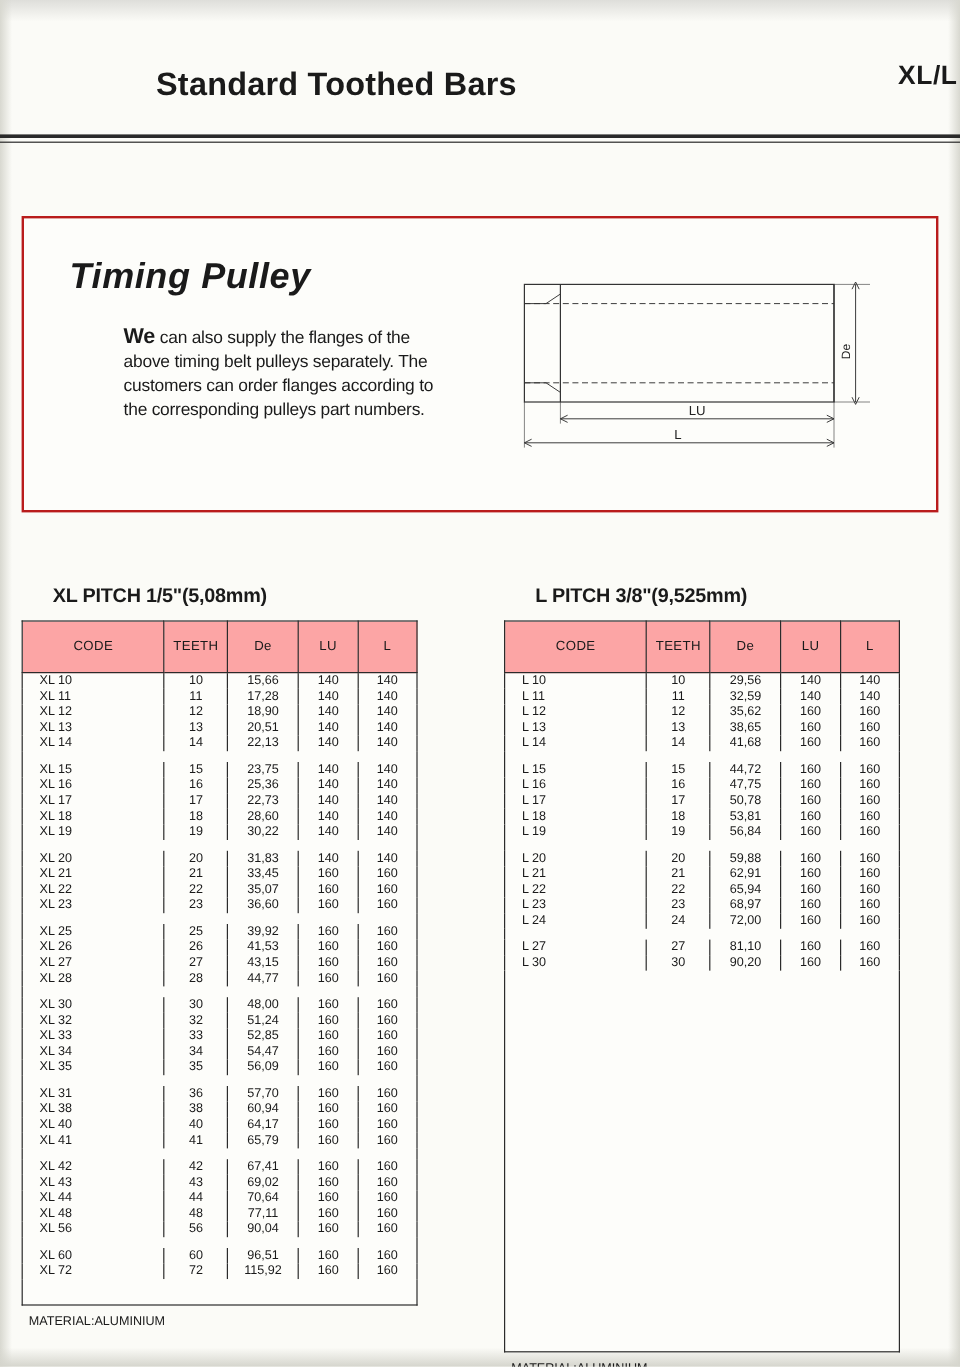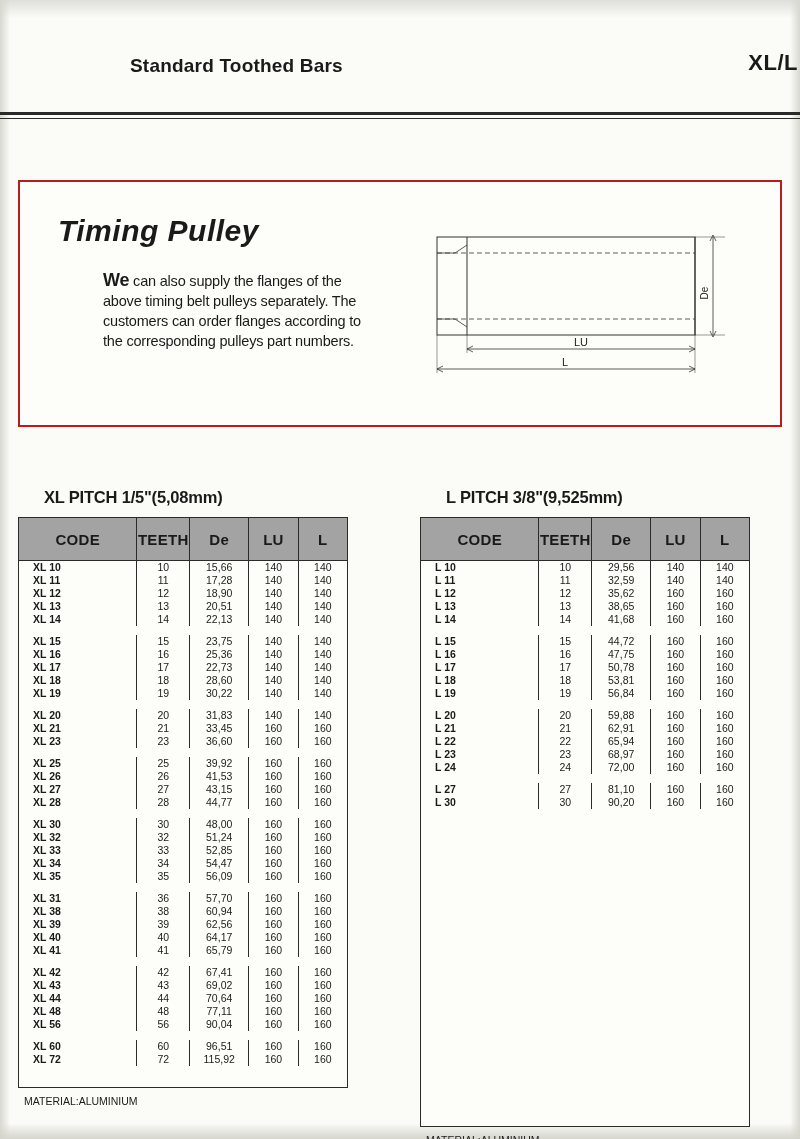--- a/index.html
+++ b/index.html
@@ -30,7 +30,7 @@
     position: absolute;
     left: 130px;
     top: 55px;
-    font-size: 19px;
+    font-size: 27px;
     font-weight: bold;
     letter-spacing: 0.2px;
   }

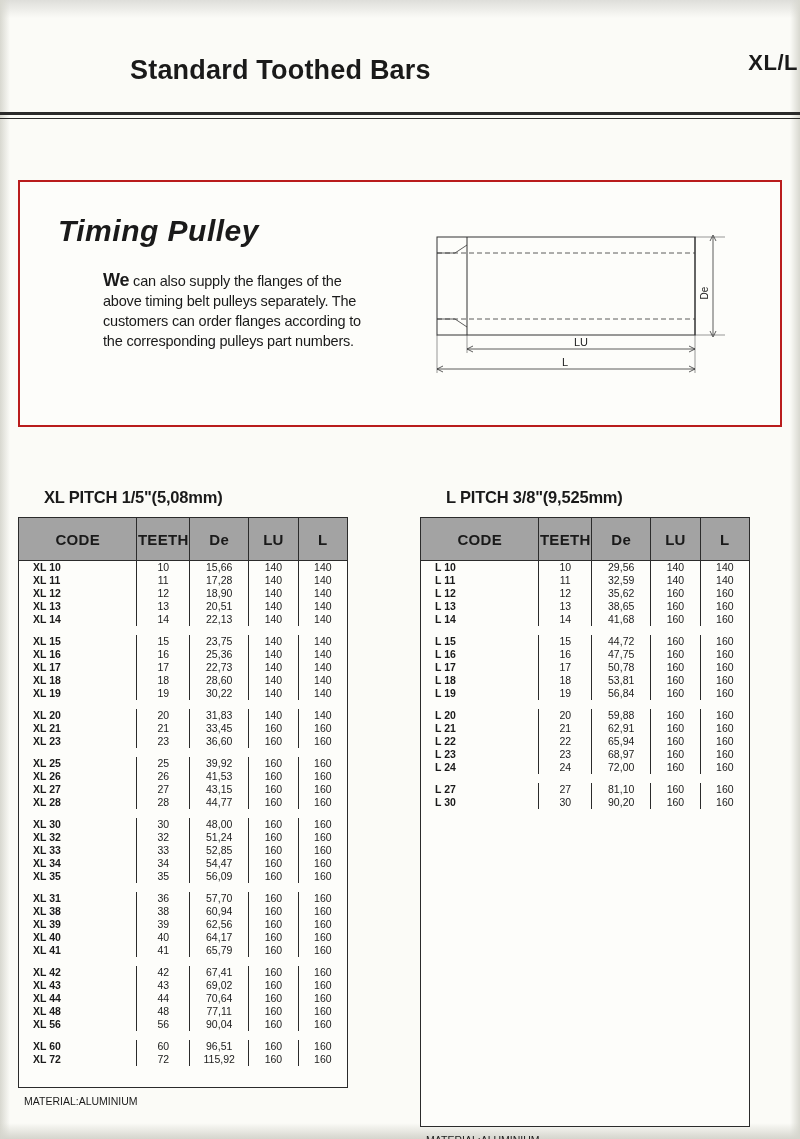--- a/index.html
+++ b/index.html
@@ -123,10 +123,10 @@
   }
   table.spec thead th {
     height: 42px;
-    font-size: 15px;
-    font-weight: bold;
+    font-size: 11px;
+    font-weight: normal;
     letter-spacing: 0.3px;
-    background: #a3a3a3;
+    background: #fca5a5;
   }
   table.spec td.code {
     text-align: left;

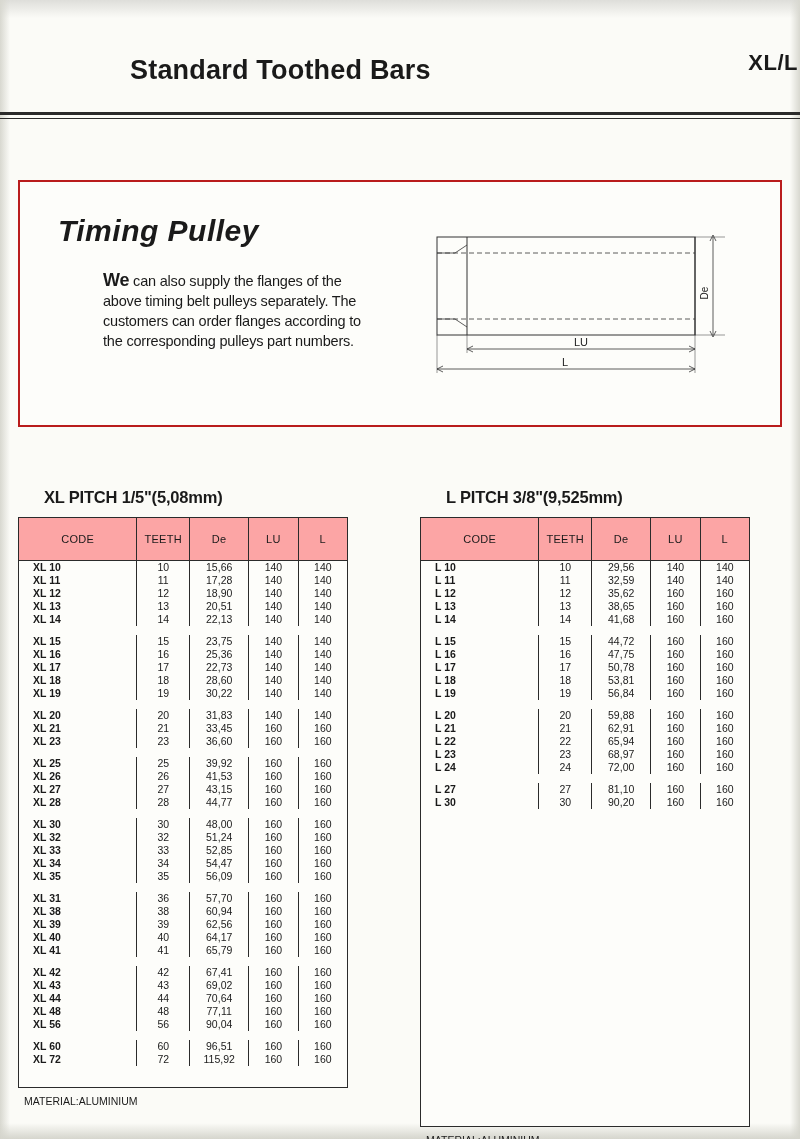--- a/index.html
+++ b/index.html
@@ -131,7 +131,7 @@
   table.spec td.code {
     text-align: left;
     padding-left: 14px;
-    font-weight: bold;
+    font-weight: normal;
     font-size: 10.5px;
   }
   table.spec tr.spacer td {

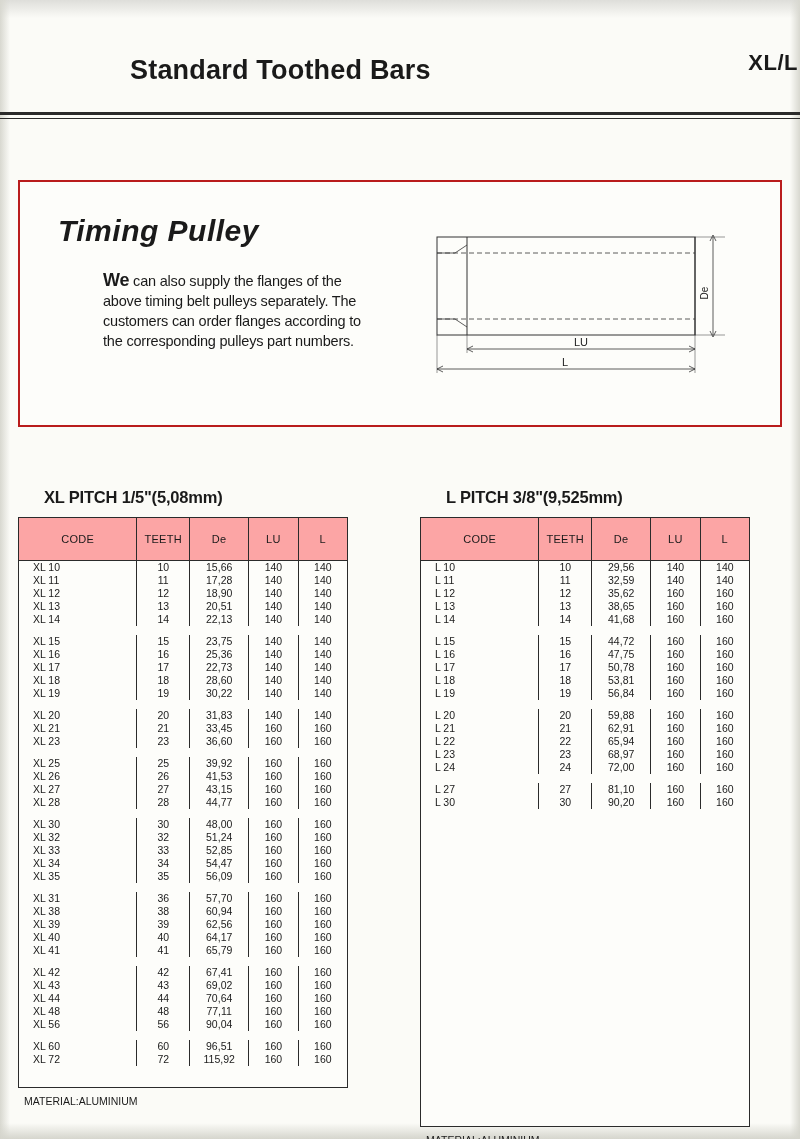--- a/index.html
+++ b/index.html
@@ -355,6 +355,13 @@
             <td class="">160</td>
           </tr>
           <tr>
+            <td class="code">XL 22</td>
+            <td class="">22</td>
+            <td class="">35,07</td>
+            <td class="">160</td>
+            <td class="">160</td>
+          </tr>
+          <tr>
             <td class="code">XL 23</td>
             <td class="">23</td>
             <td class="">36,60</td>

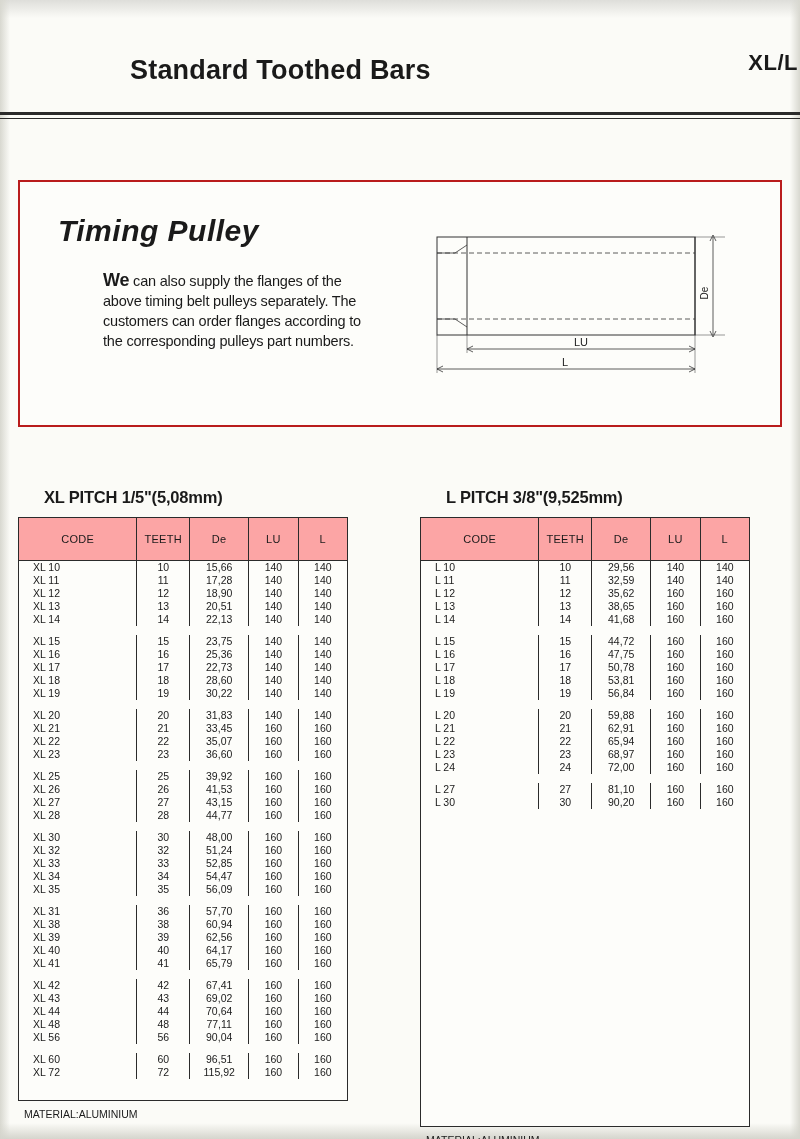--- a/index.html
+++ b/index.html
@@ -455,13 +455,6 @@
             <td class="">160</td>
           </tr>
           <tr>
-            <td class="code">XL 39</td>
-            <td class="">39</td>
-            <td class="">62,56</td>
-            <td class="">160</td>
-            <td class="">160</td>
-          </tr>
-          <tr>
             <td class="code">XL 40</td>
             <td class="">40</td>
             <td class="">64,17</td>

